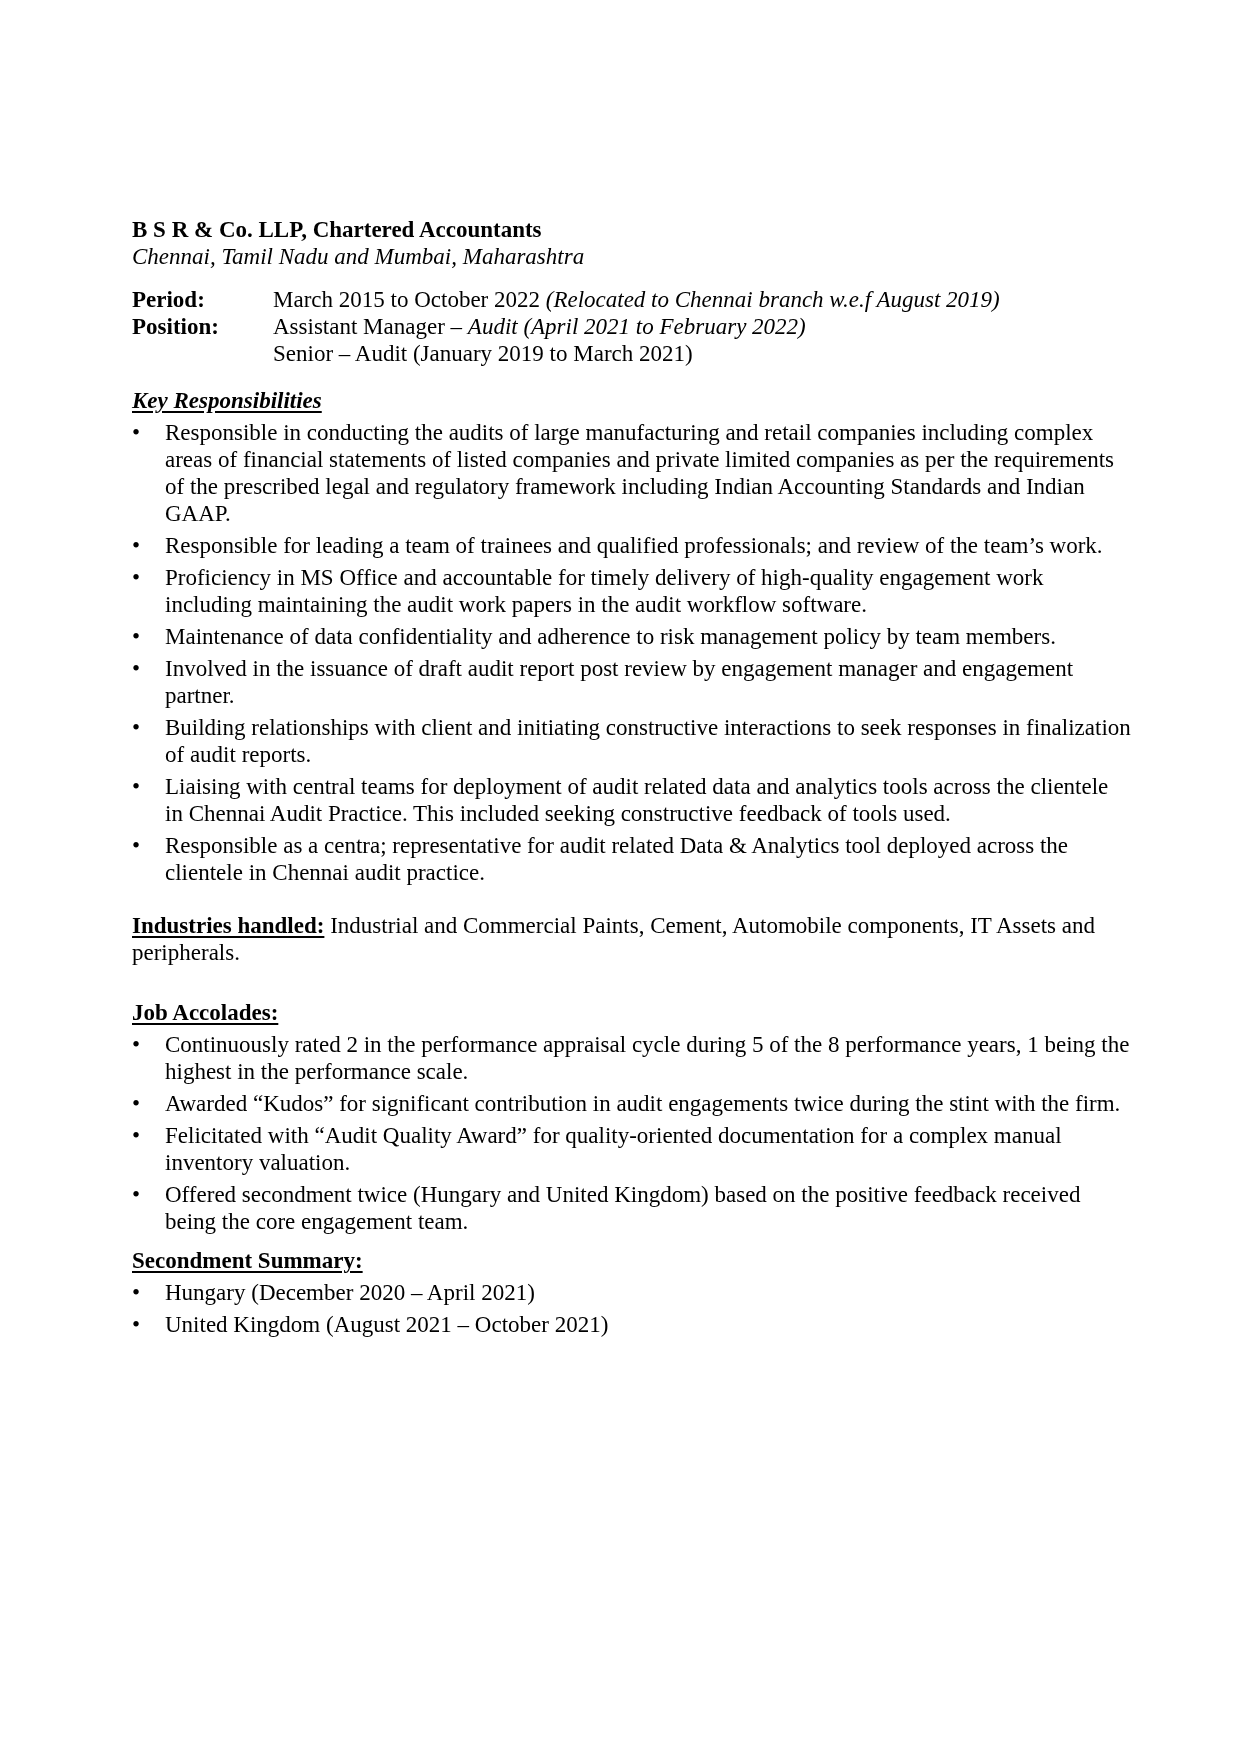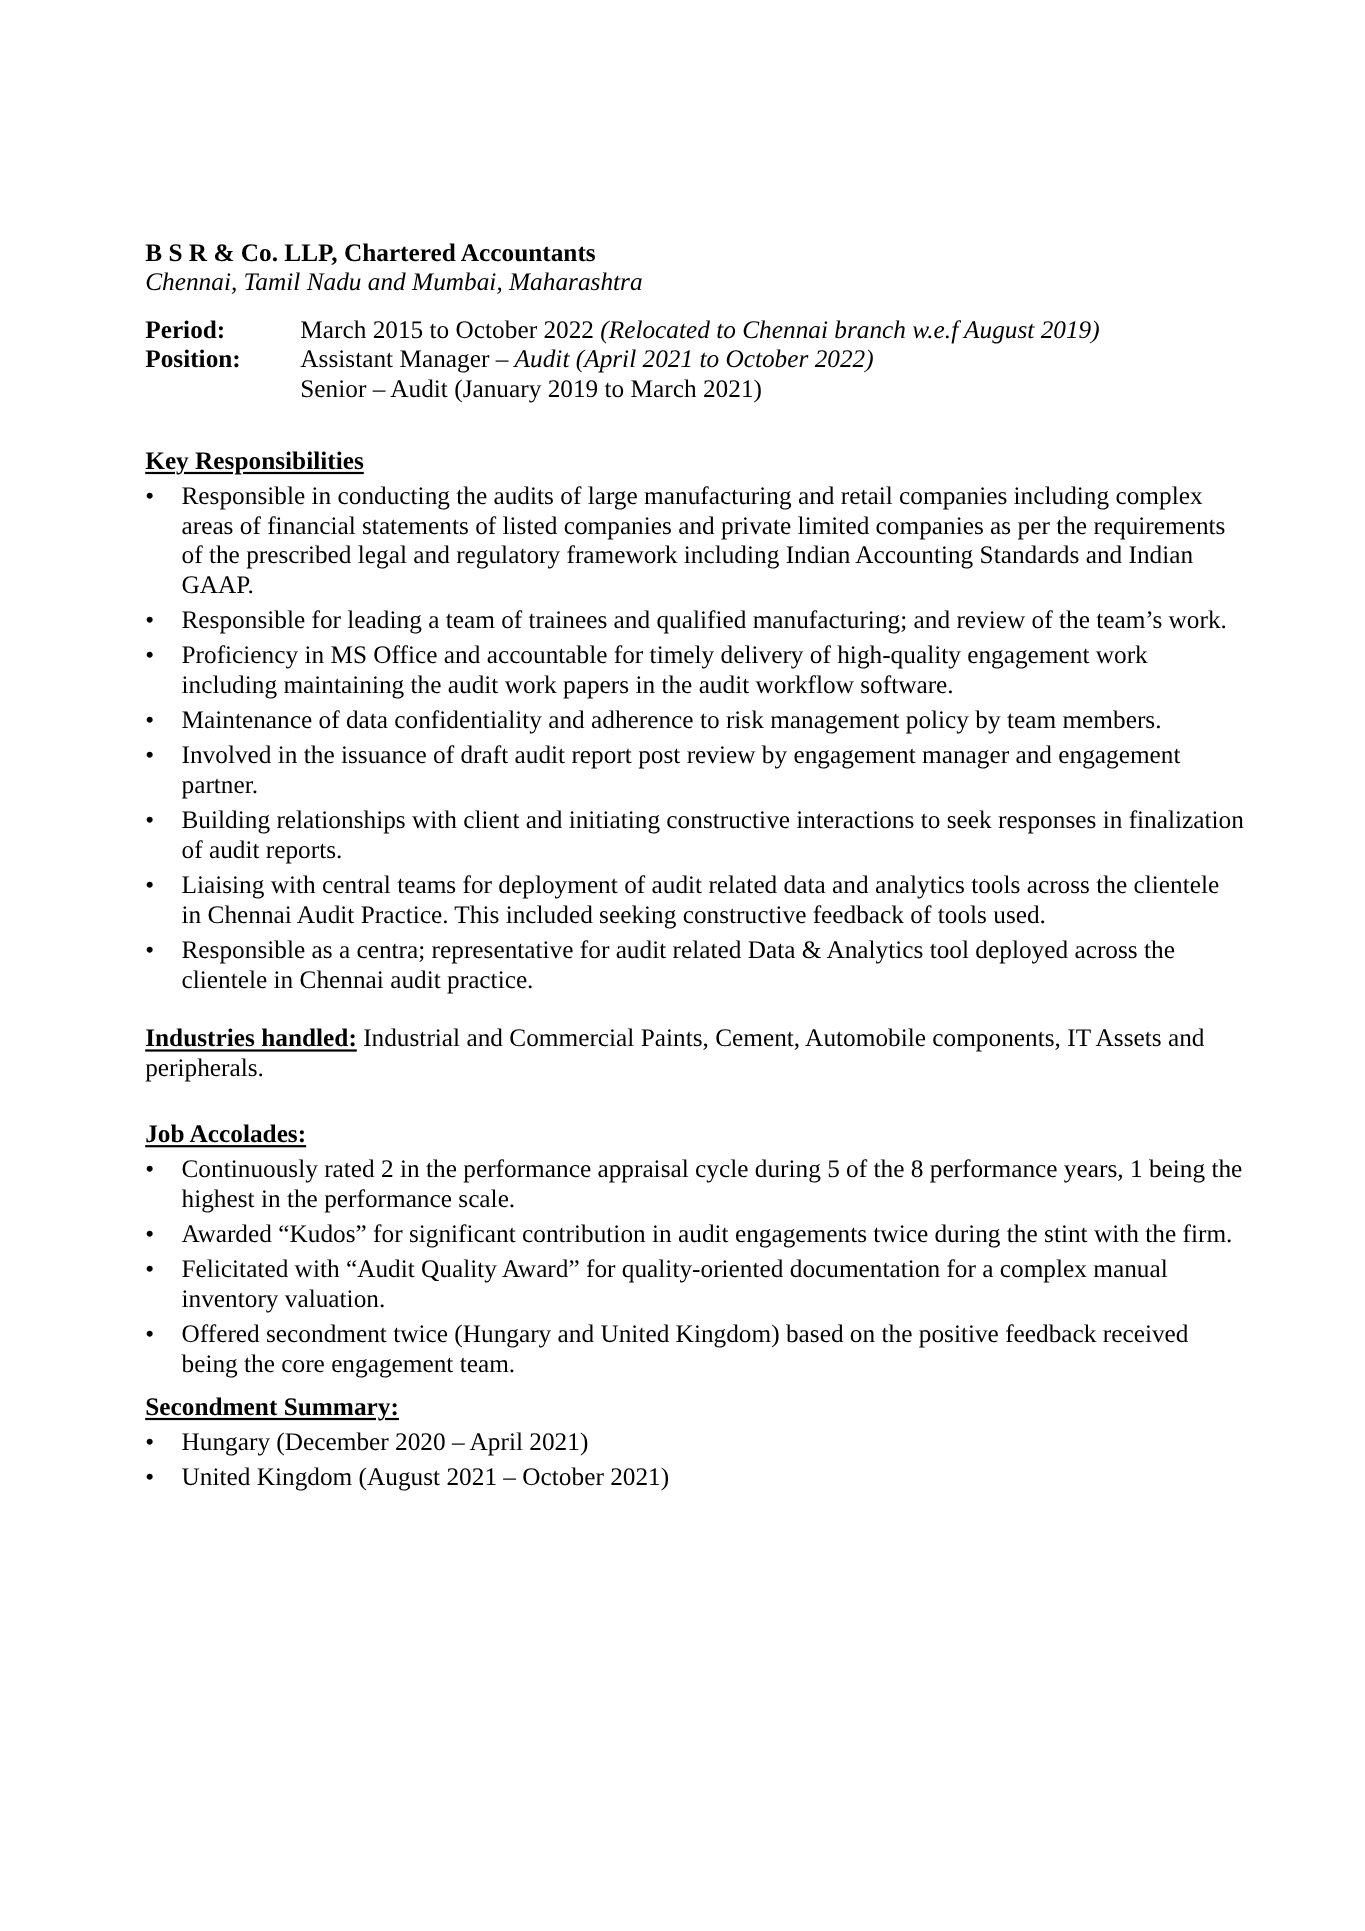--- a/index.html
+++ b/index.html
@@ -62,7 +62,7 @@
 
   <div class="kv">
     <span class="label">Position:</span>
-    <span class="value"><span>Assistant Manager – </span><span class="i">Audit (April 2021 to October 2022)</span></span>
+    <span class="value"><span>Assistant Manager – </span><span class="i">Audit (April 2021 to February 2022)</span></span>
   </div>
   <div class="kv">
     <span class="label"></span>

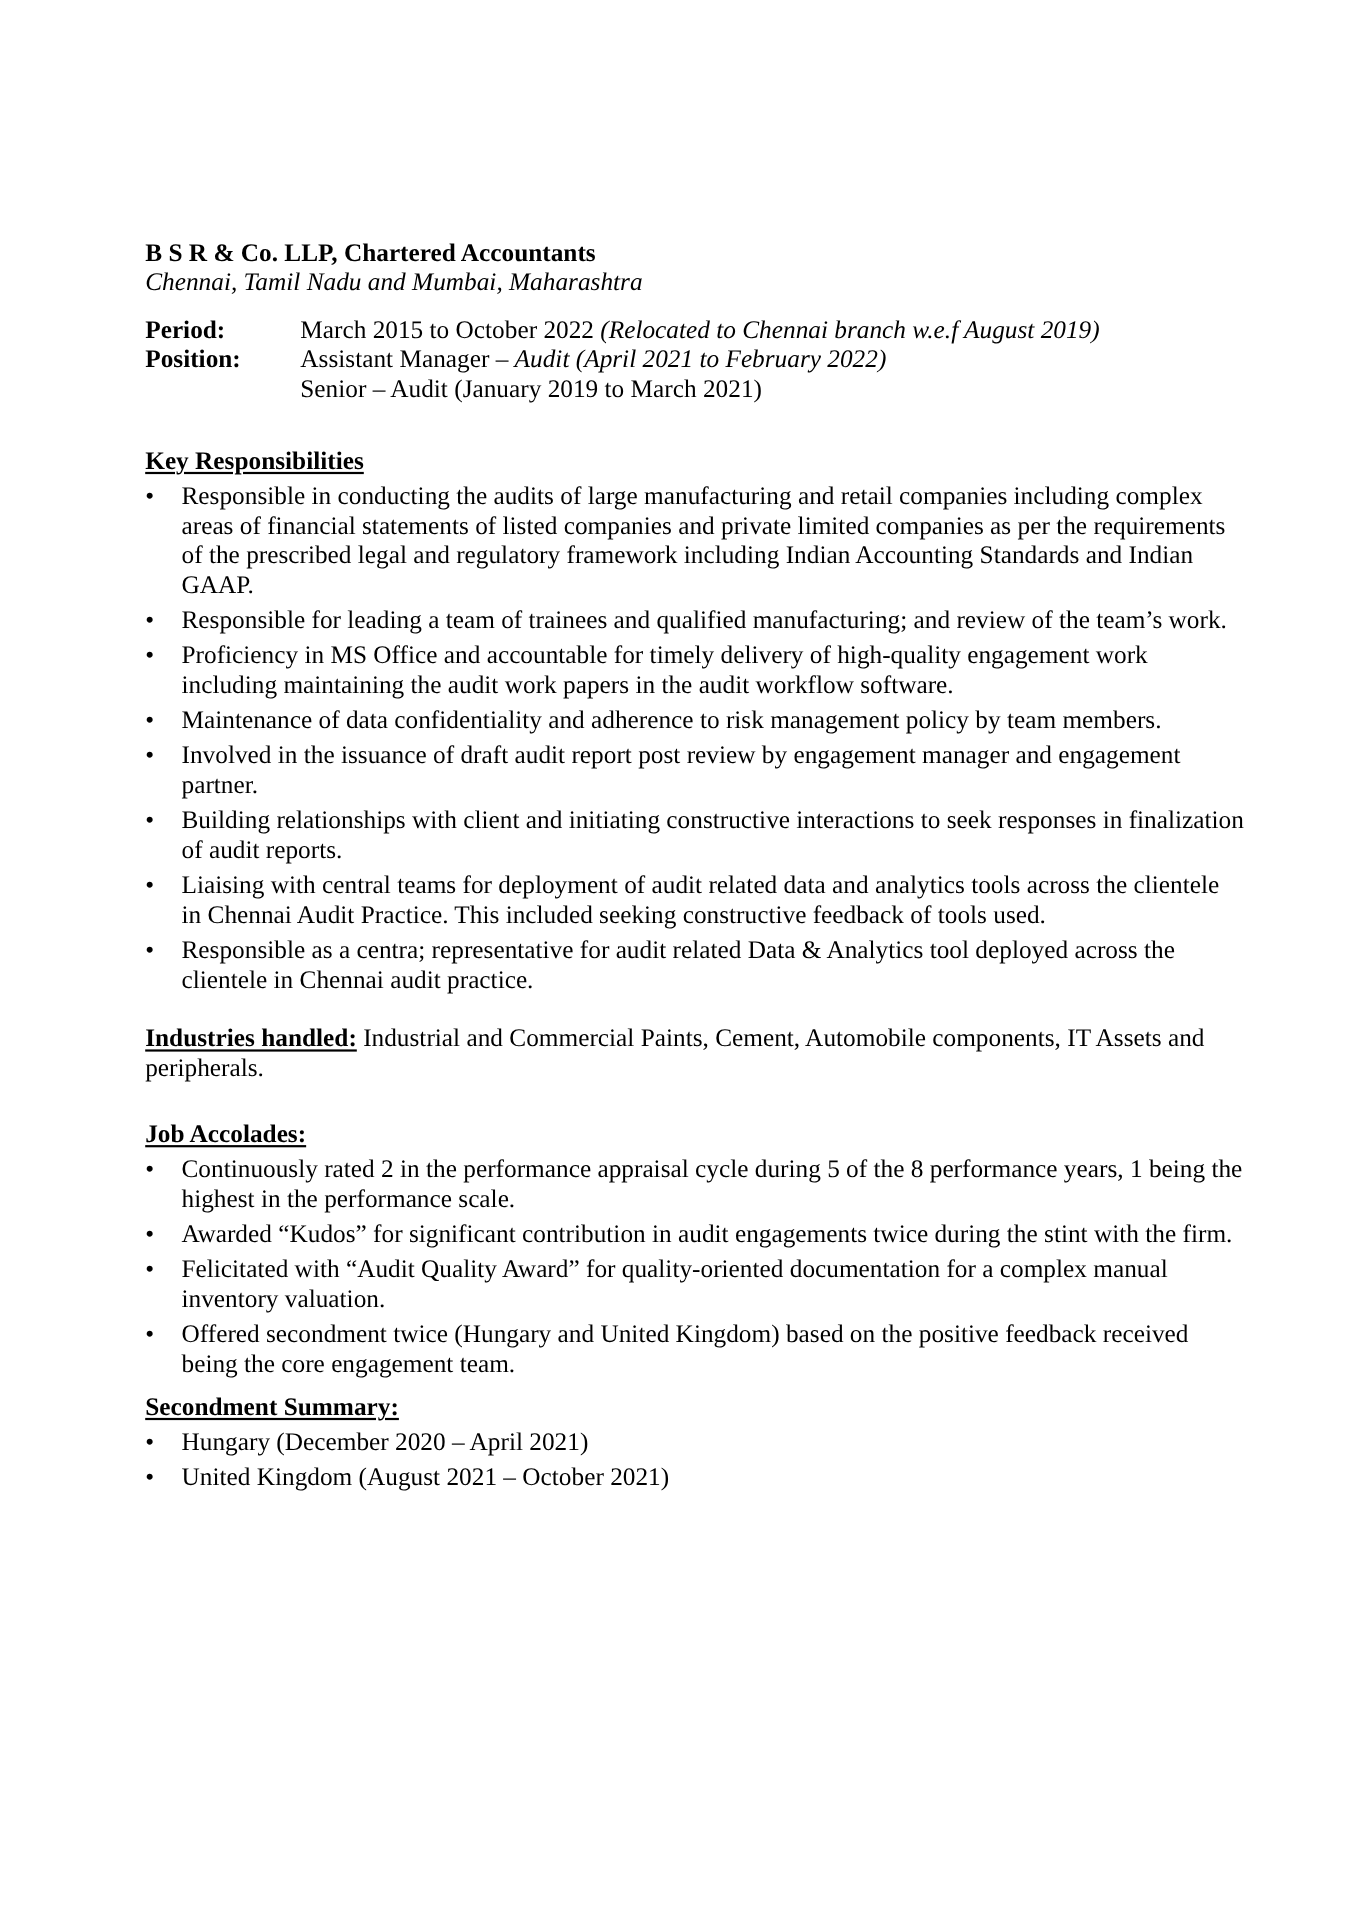--- a/index.html
+++ b/index.html
@@ -42,7 +42,7 @@
   .bullet-row { display: flex; margin-top: 5px; }
   .bullet-glyph { width: 33px; flex: none; }
   .bullet-text { flex: 1; }
-  .kr-heading { margin-top: 38px; }
+  .kr-heading { margin-top: 20px; font-style: italic; }
   .industries-para { margin-top: 26px; }
   .ja-heading { margin-top: 33px; }
   .ss-heading { margin-top: 12px; }

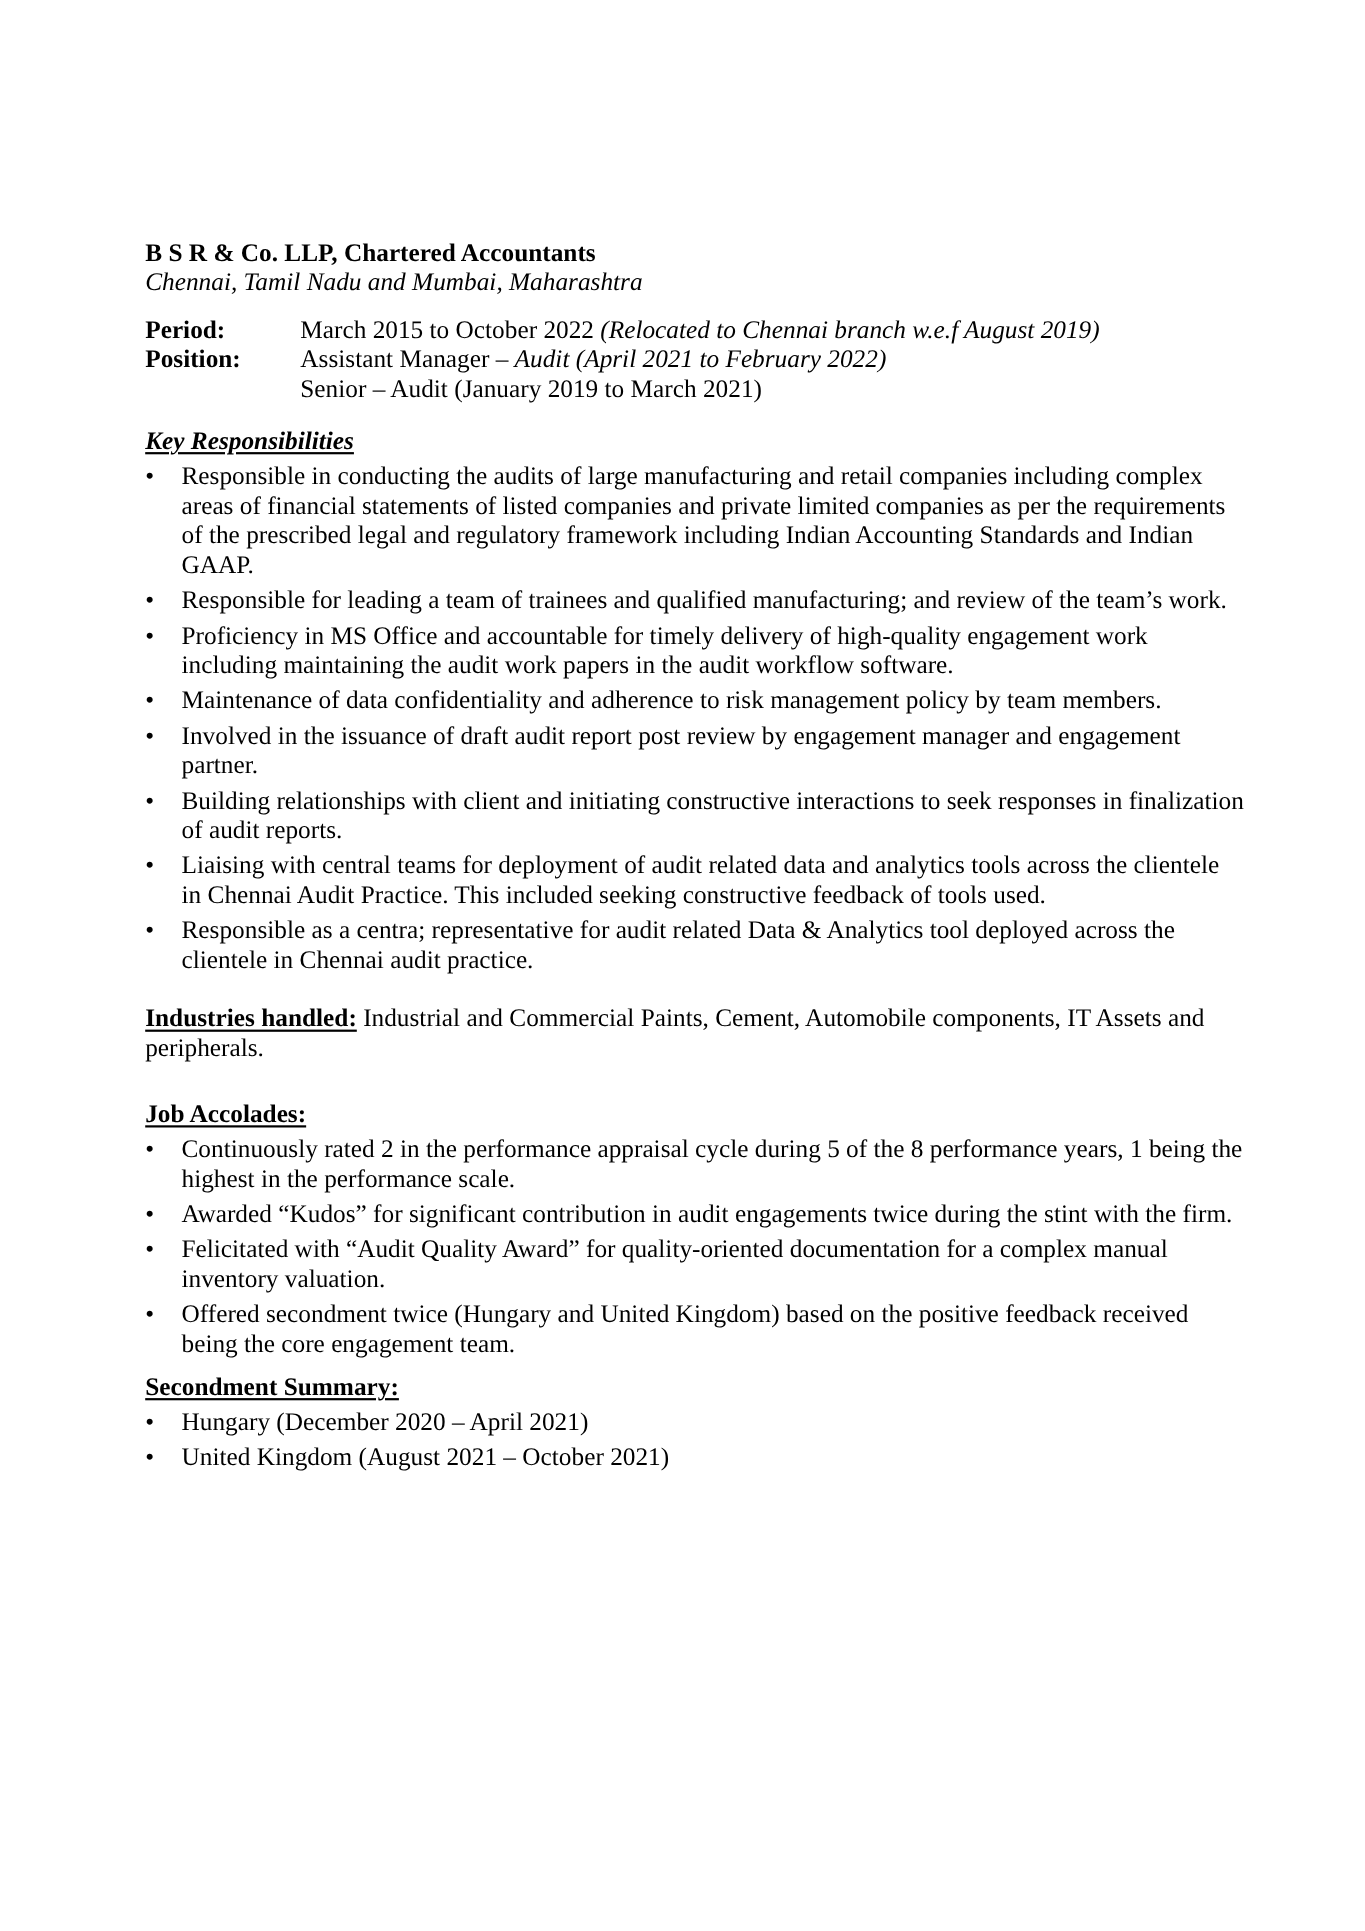--- a/index.html
+++ b/index.html
@@ -78,7 +78,7 @@
     </div>
     <div class="bullet-row">
       <span class="bullet-glyph">•</span>
-      <span class="bullet-text">Responsible for leading a team of trainees and qualified manufacturing; and review of the team’s work.</span>
+      <span class="bullet-text">Responsible for leading a team of trainees and qualified professionals; and review of the team’s work.</span>
     </div>
     <div class="bullet-row">
       <span class="bullet-glyph">•</span>

